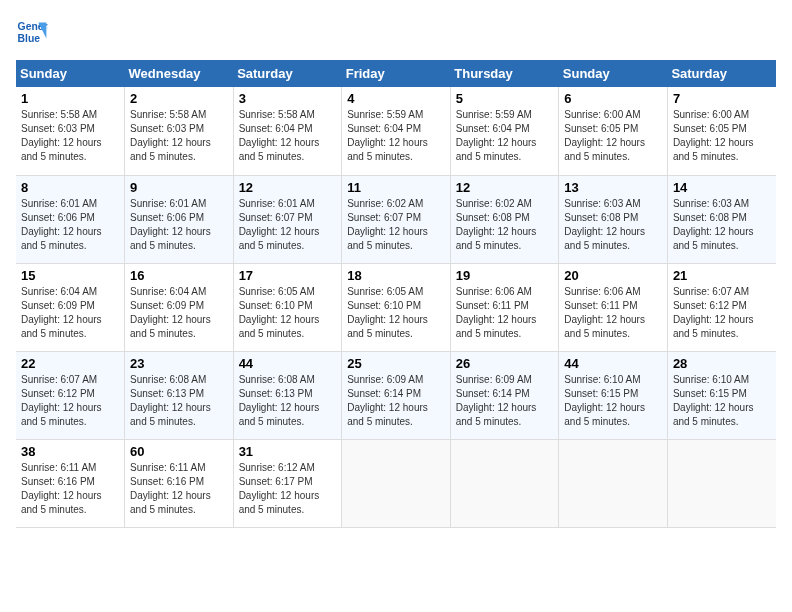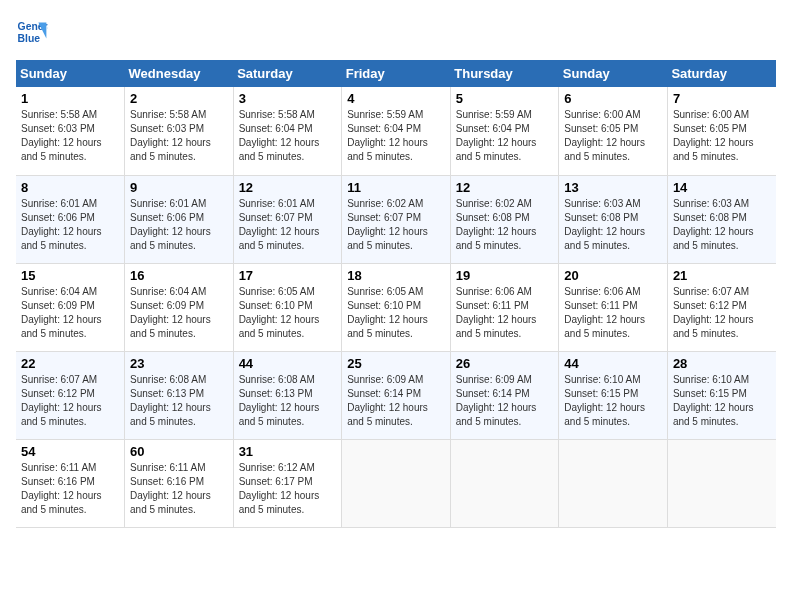--- a/index.html
+++ b/index.html
@@ -316,7 +316,7 @@
       </tr>
       <tr class="week-row">
         <td>
-          <span class="day-num">54</span>
+          <span class="day-num">38</span>
           <div class="day-detail" style="white-space: pre-line;">Sunrise: 6:11 AM
 Sunset: 6:16 PM
 Daylight: 12 hours

